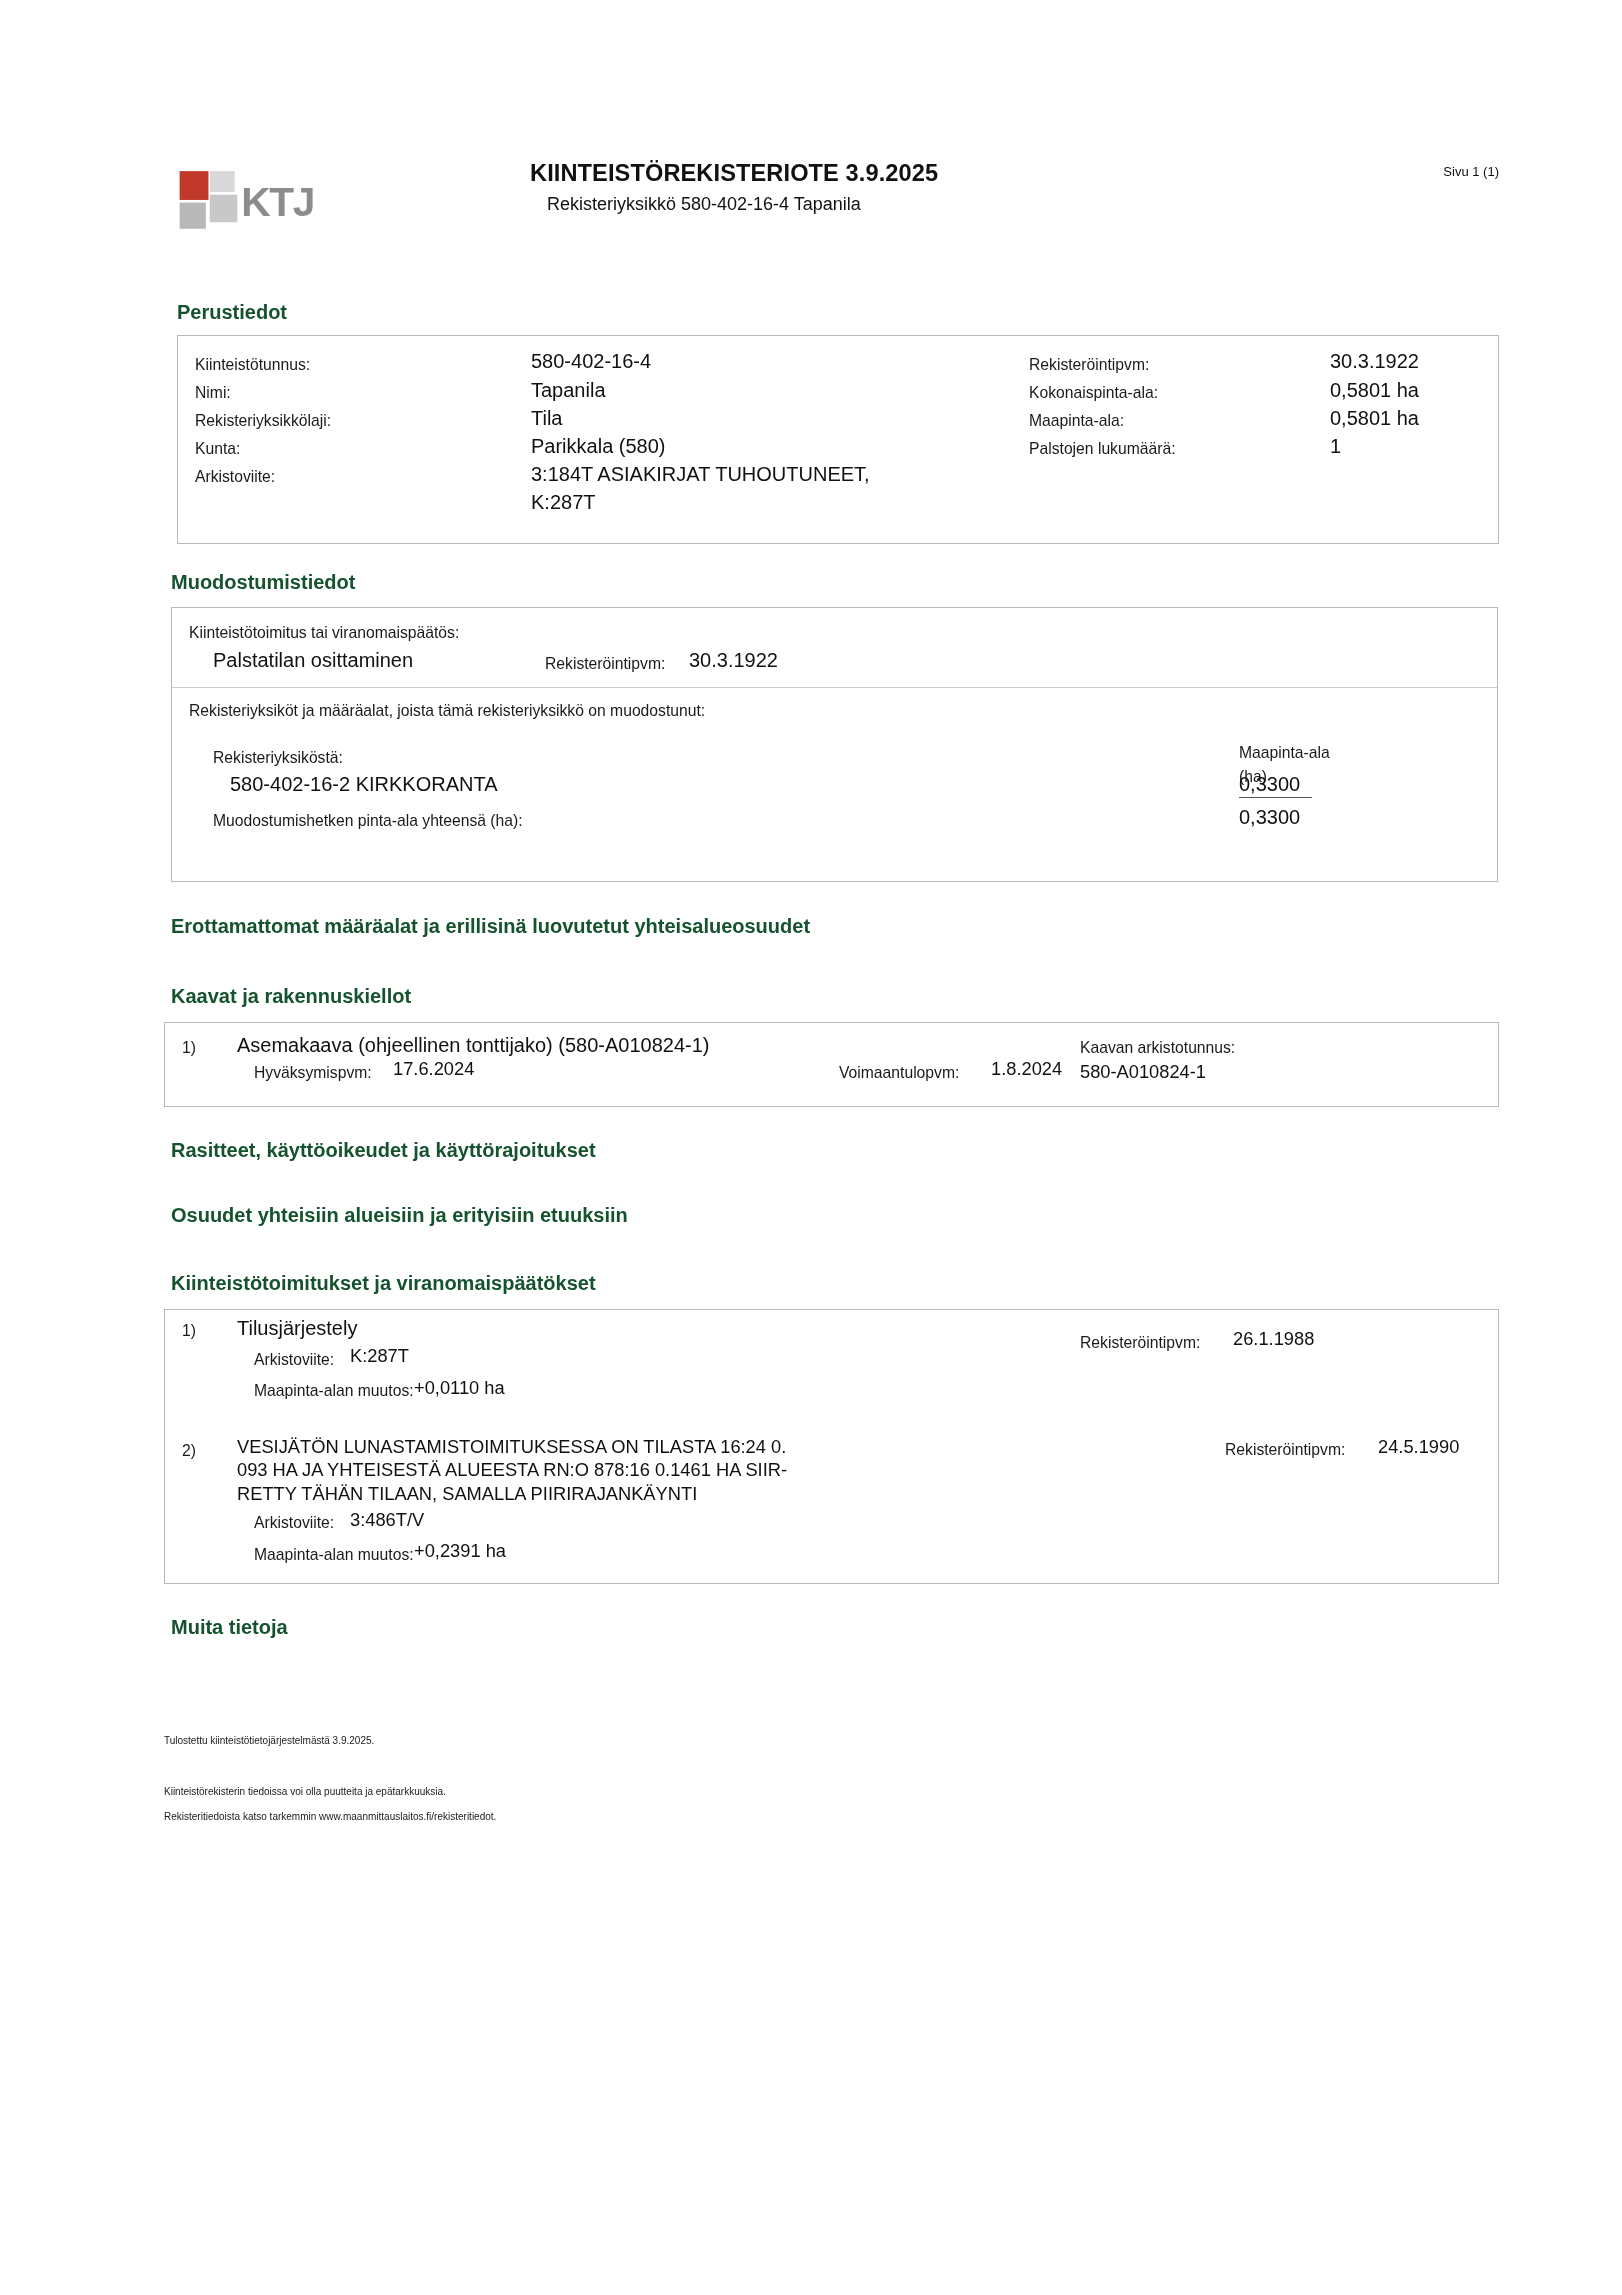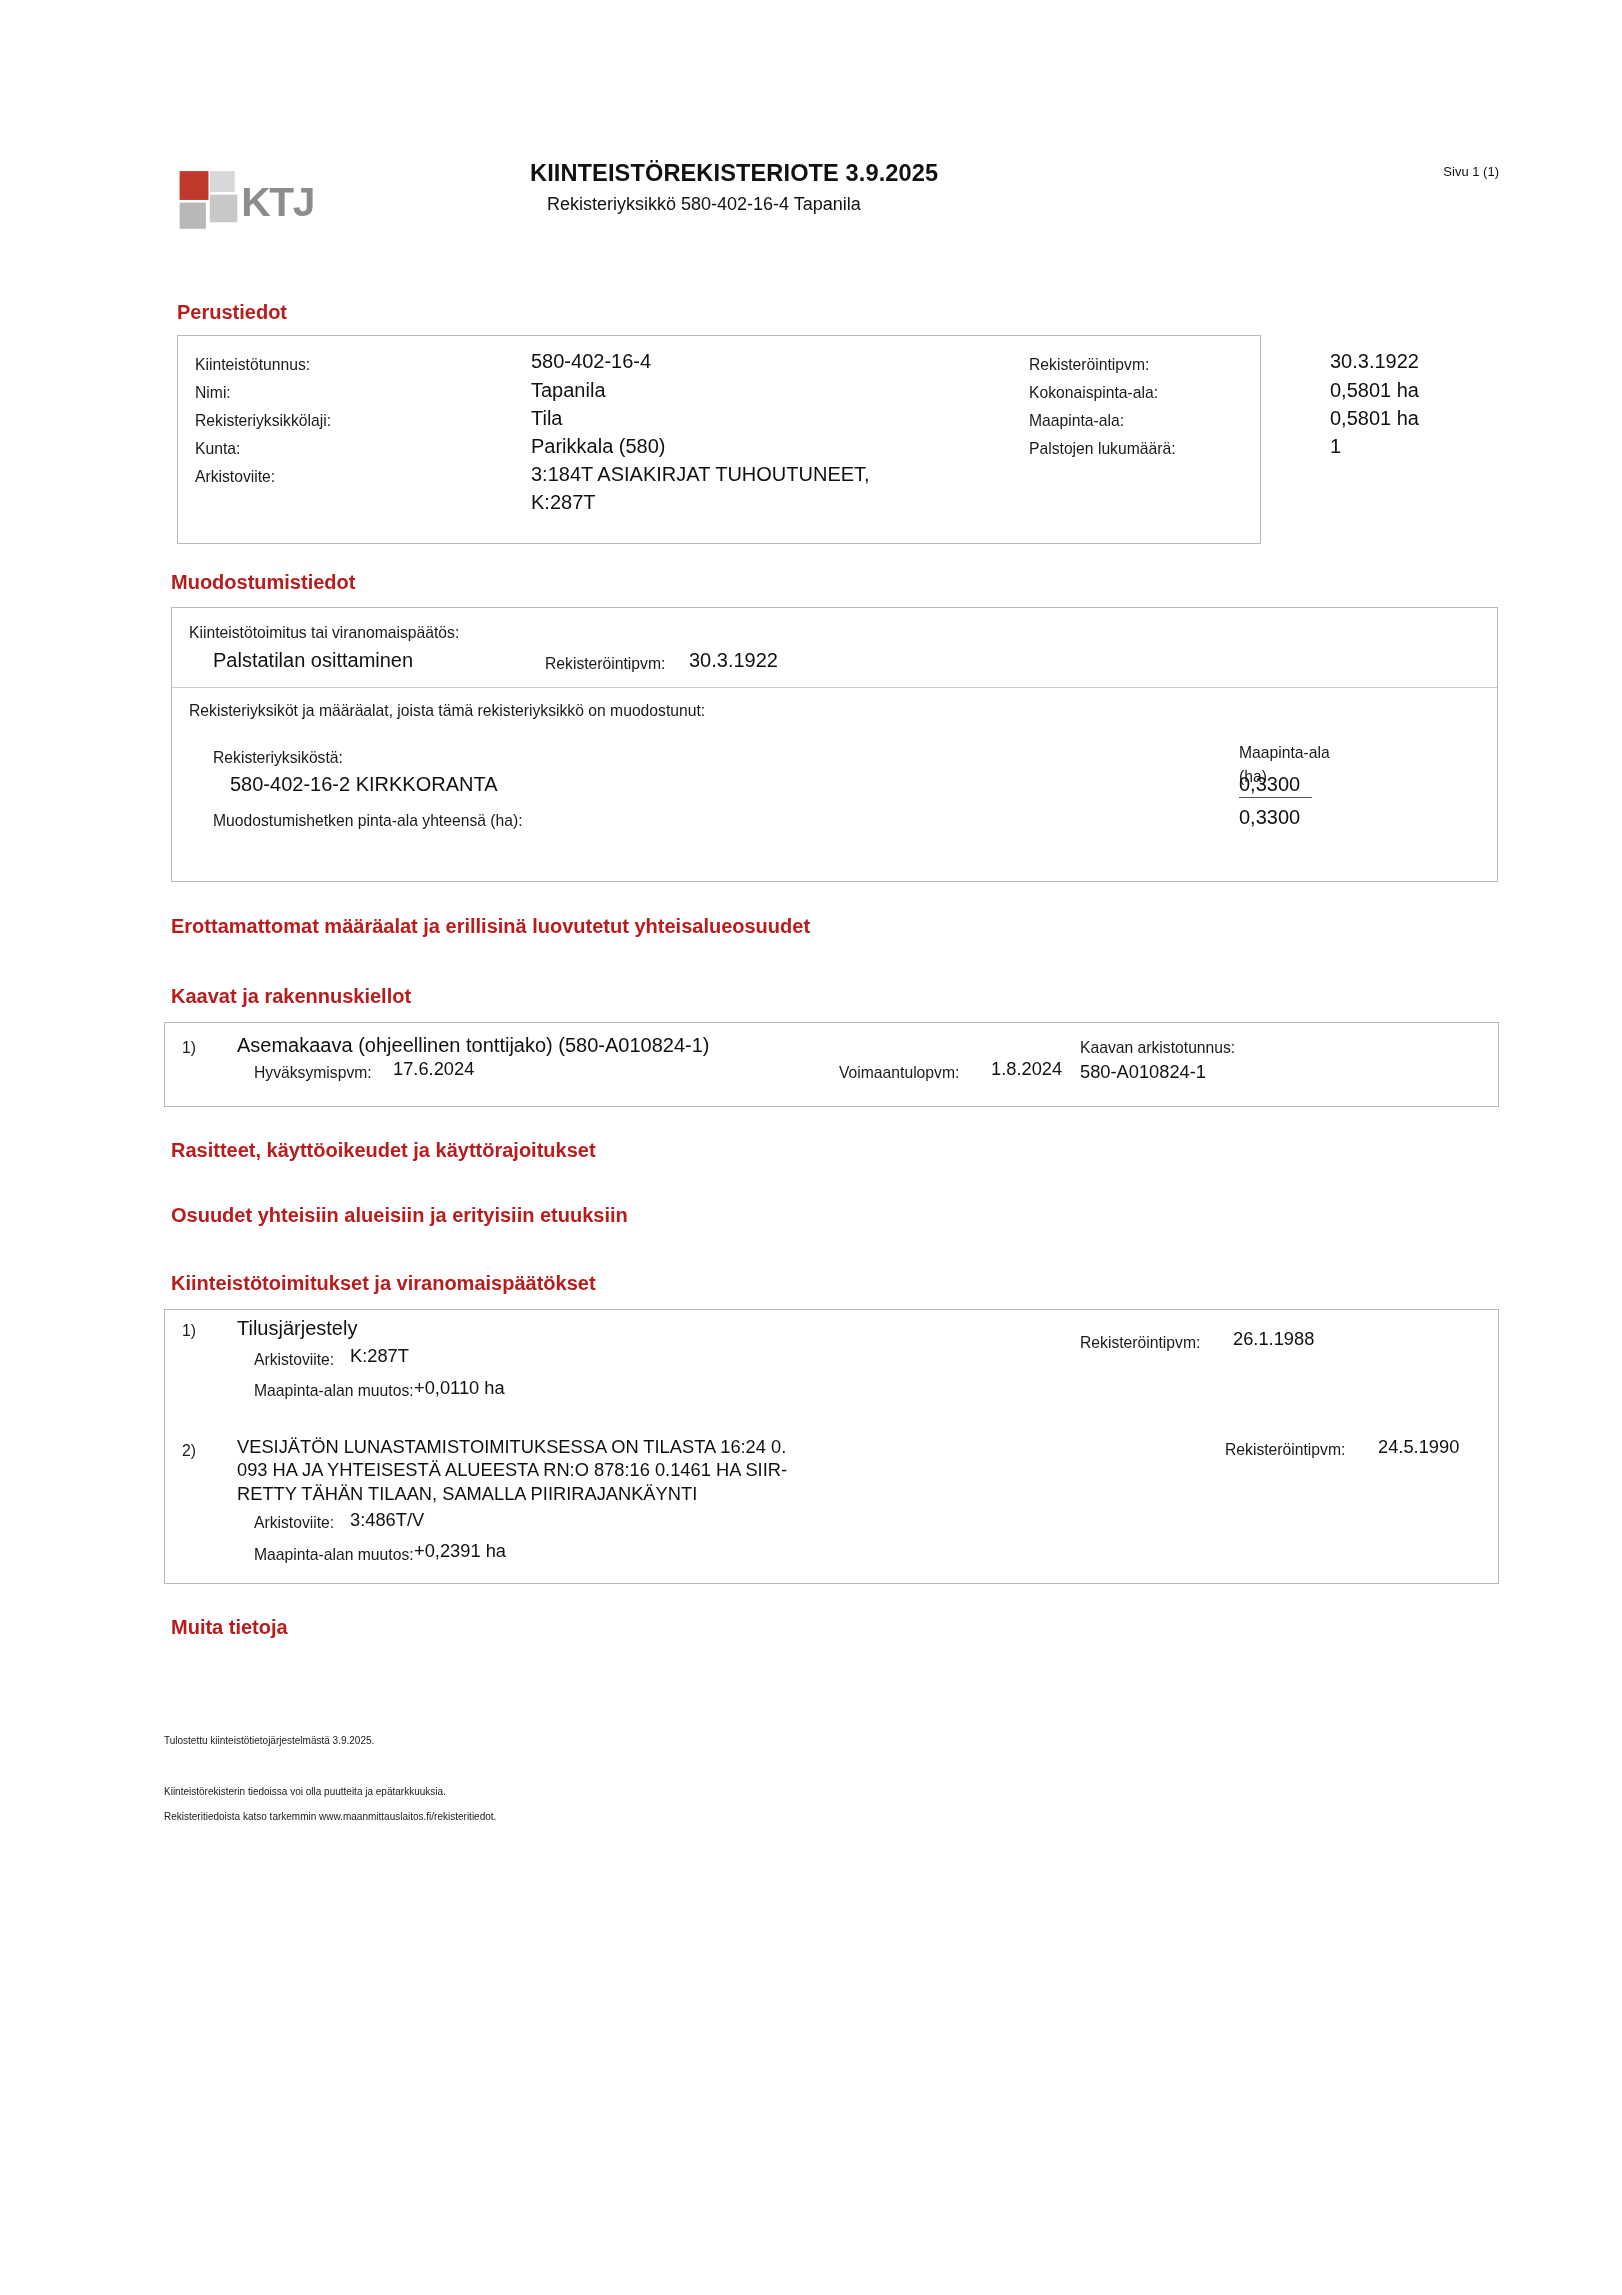--- a/index.html
+++ b/index.html
@@ -72,7 +72,7 @@
     position: absolute;
     font-size: 20px;
     font-weight: bold;
-    color: #b91c1c;
+    color: #14532d;
   }
 
   

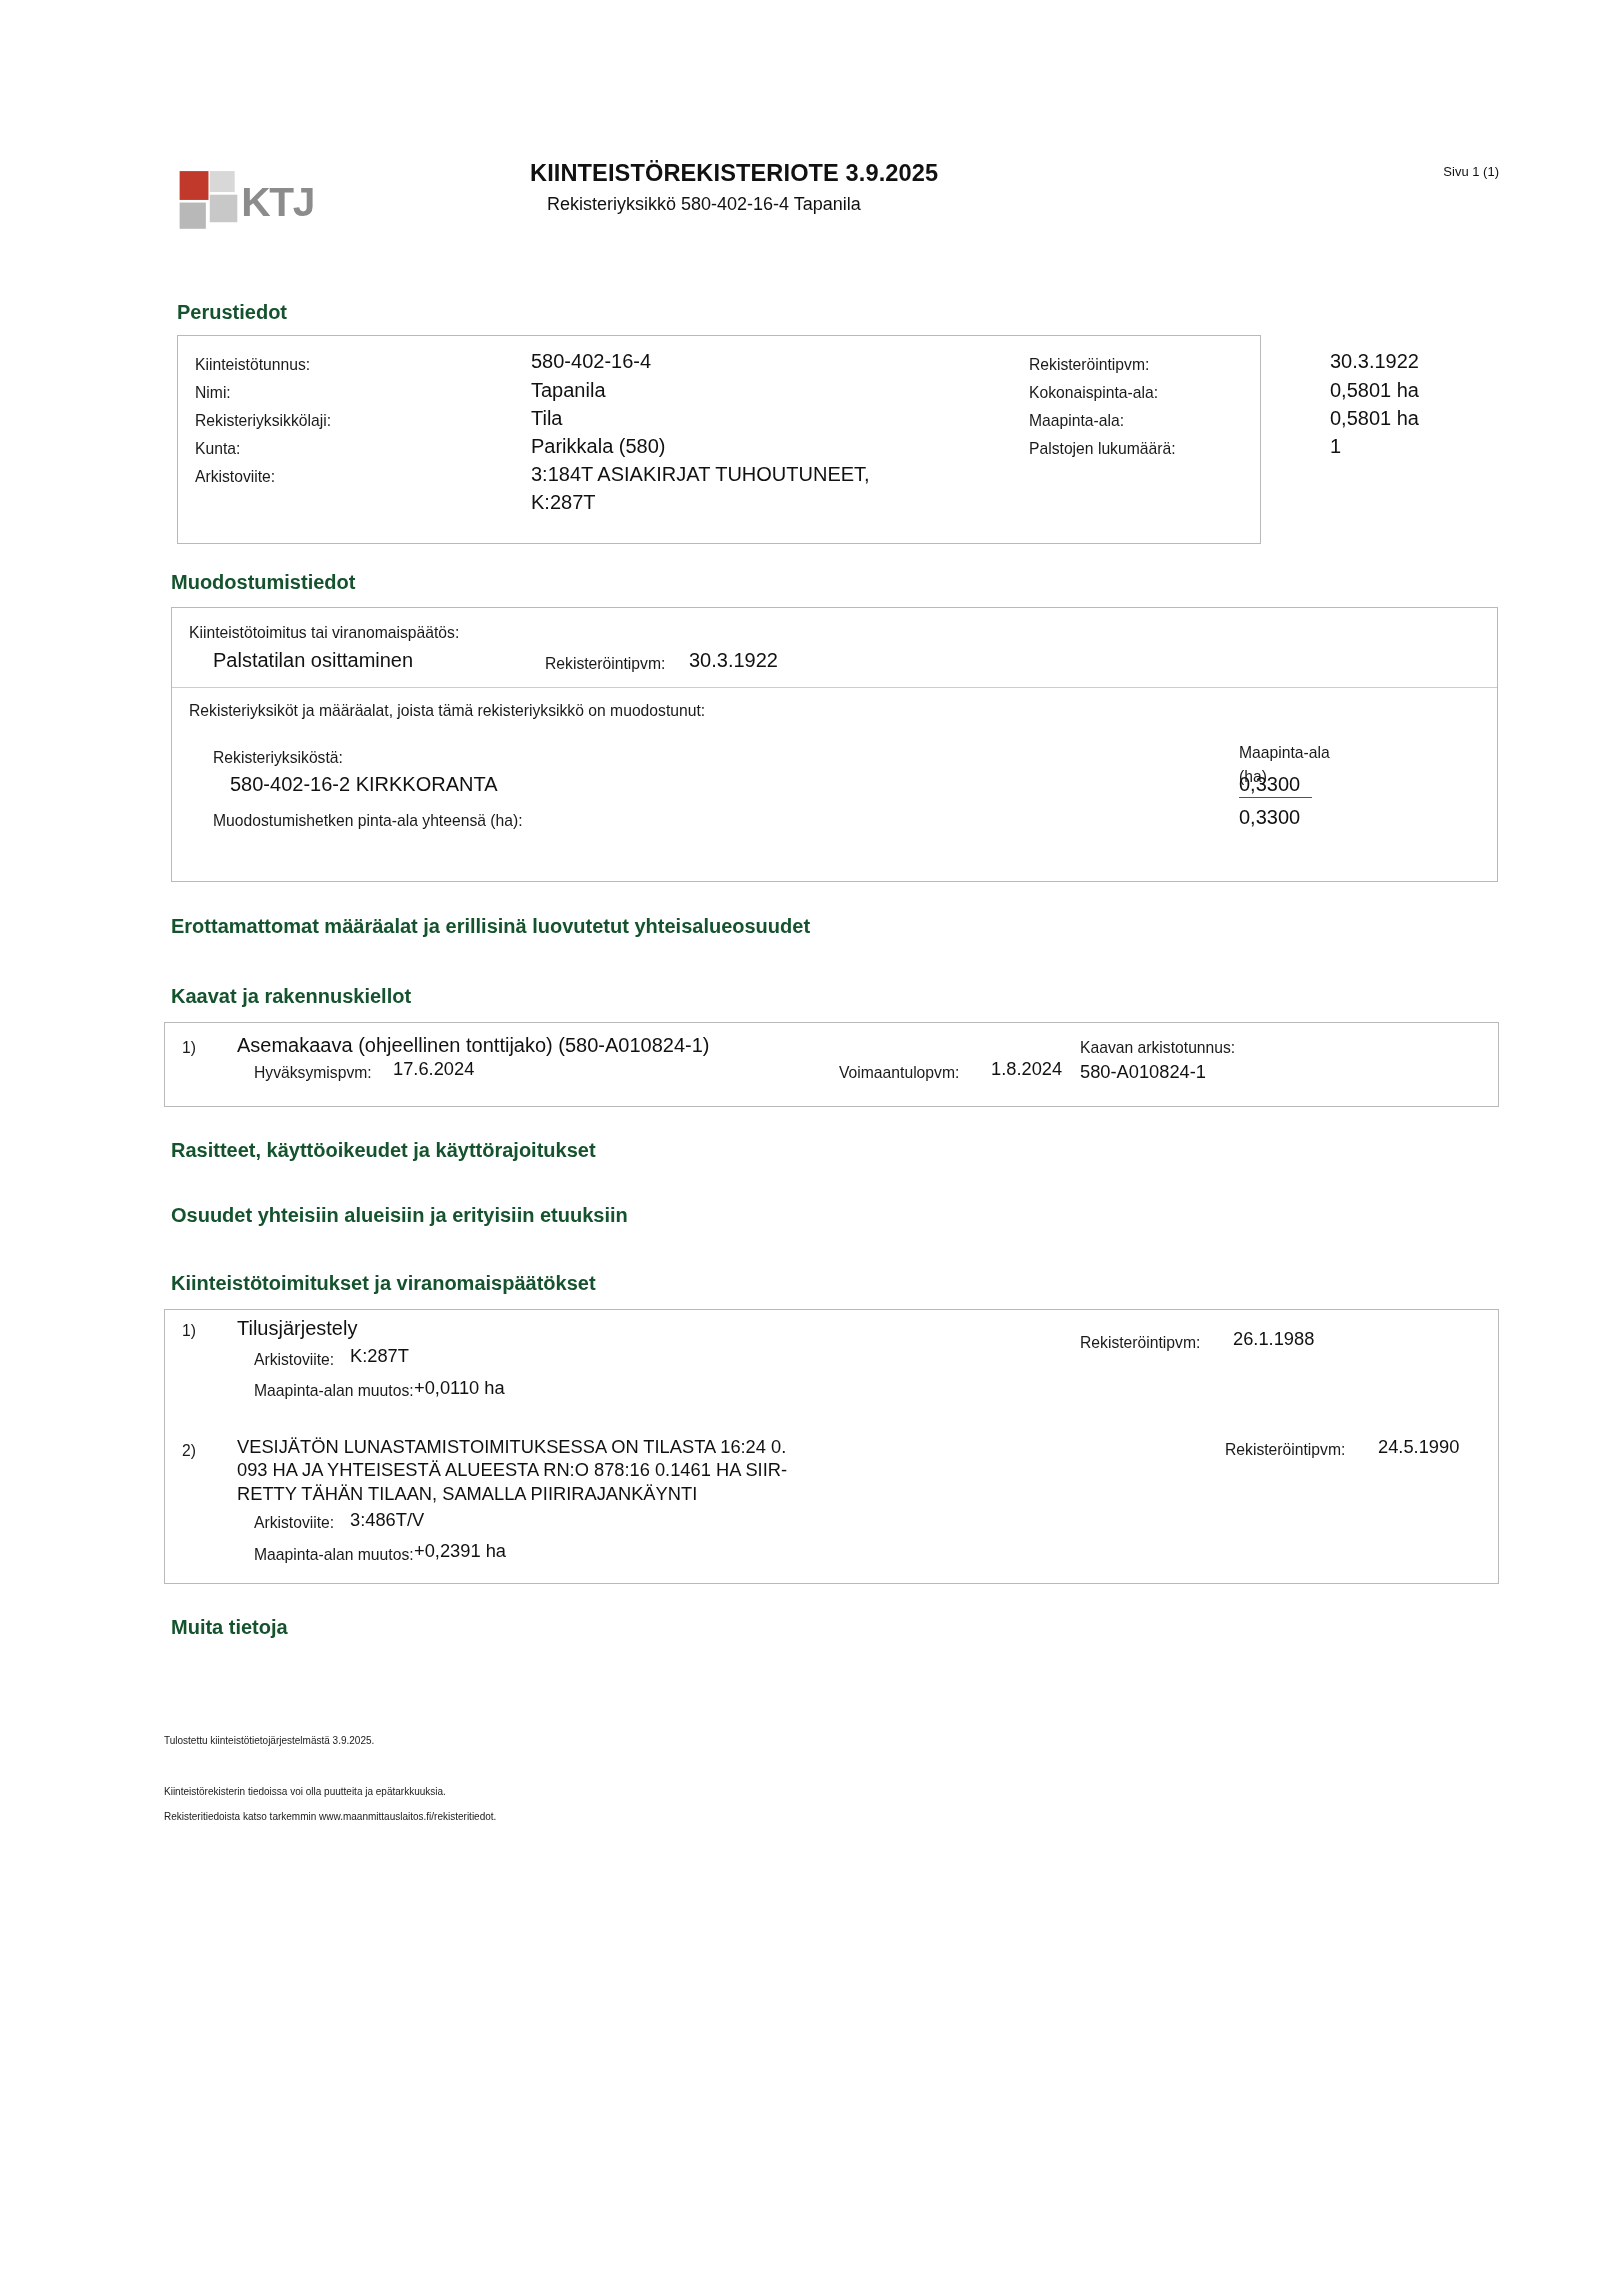--- a/index.html
+++ b/index.html
@@ -147,7 +147,7 @@
 
   <div class="section-h" style="left:177px; top:301px;">Perustiedot</div>
 
-  <div class="box" style="left:177px; top:335px; width:1084px; height:209px;">
+  <div class="box" style="left:177px; top:335px; width:1322px; height:209px;">
 
     <div class="lbl" style="left:17px; top:19.6px;">Kiinteistötunnus:</div>
     <div class="lbl" style="left:17px; top:48px;">Nimi:</div>

